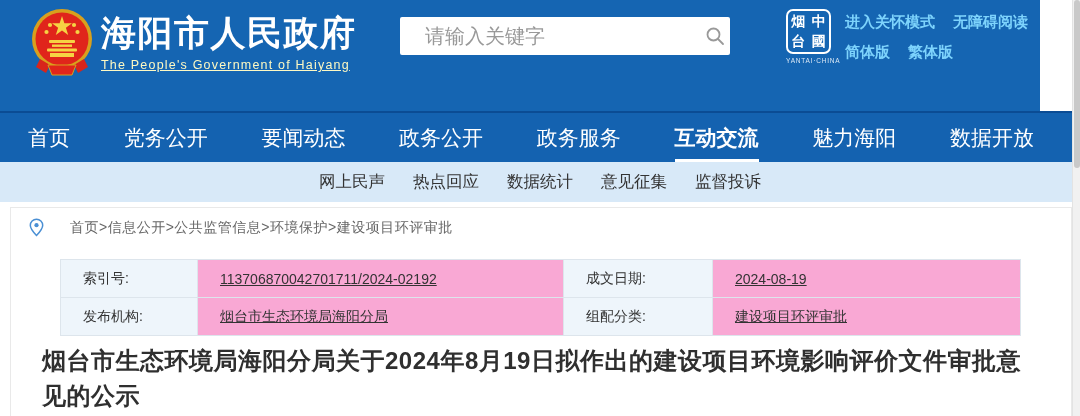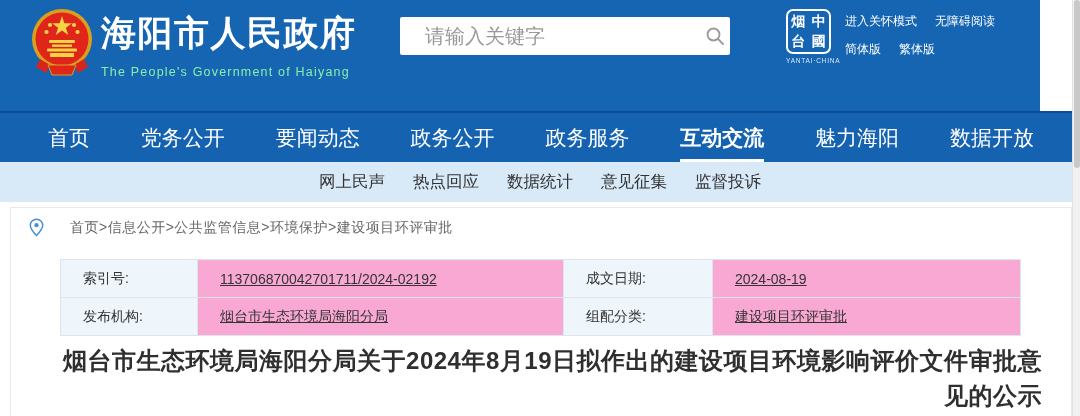--- a/index.html
+++ b/index.html
@@ -45,7 +45,7 @@
   }
   .seal-caption { font-size: 6.5px; color: #dce9f6; letter-spacing: 0.8px; margin-top: 3px; white-space: nowrap; }
 
-  .header-links { position: absolute; left: 845px; top: 13px; color: #ffffff; font-size: 12px; }
+  .header-links { position: absolute; left: 845px; top: 13px; color: #7dd3fc; font-size: 15px; font-weight: bold; }
   .header-links-row { display: flex; gap: 18px; margin-bottom: 11px; }
   .header-link { cursor: pointer; white-space: nowrap; }
 

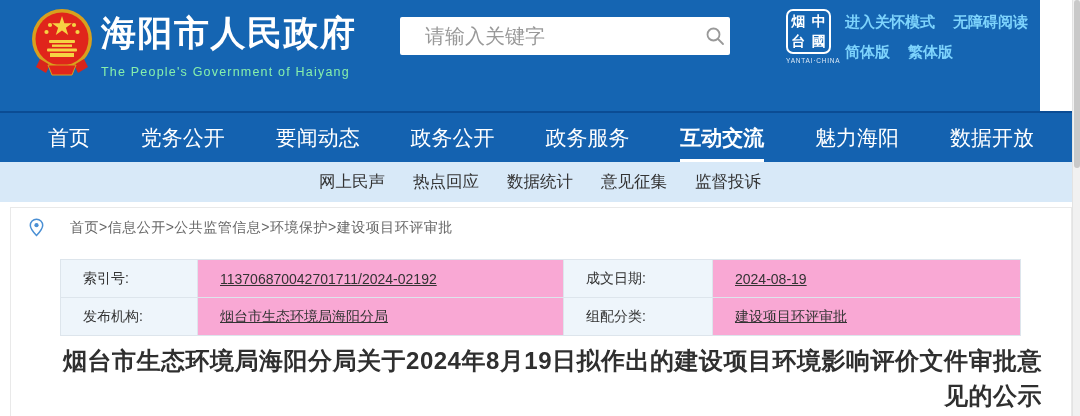--- a/index.html
+++ b/index.html
@@ -22,8 +22,9 @@
     line-height: 40px; white-space: nowrap;
   }
   .site-title-en {
-    font-size: 12.5px; color: #86efac; letter-spacing: 1.2px; margin-top: 12px;
+    font-size: 12.5px; color: #fef9c3; letter-spacing: 1.2px; margin-top: 5px;
     white-space: nowrap;
+    text-decoration: underline;
   }
   .search-box {
     position: absolute; left: 400px; top: 17px; width: 330px; height: 38px;

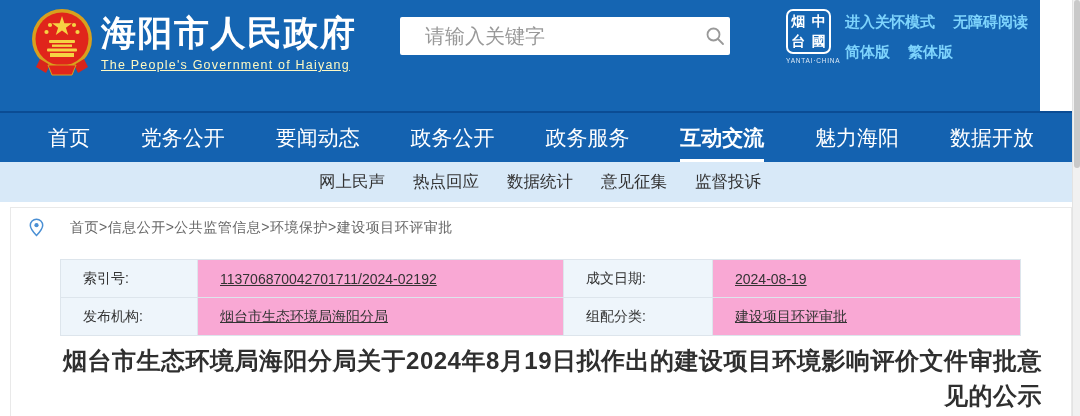--- a/index.html
+++ b/index.html
@@ -55,7 +55,7 @@
     position: absolute; left: 0; top: 111px; width: 1080px; height: 51px;
     background: #1462b0; border-top: 2px solid #0b4c94;
     display: flex; align-items: center; justify-content: space-between;
-    padding: 0 46px 0 48px;
+    padding: 0 46px 0 28px;
   }
   .nav-item {
     color: #ffffff; font-size: 21px; cursor: pointer; position: relative;

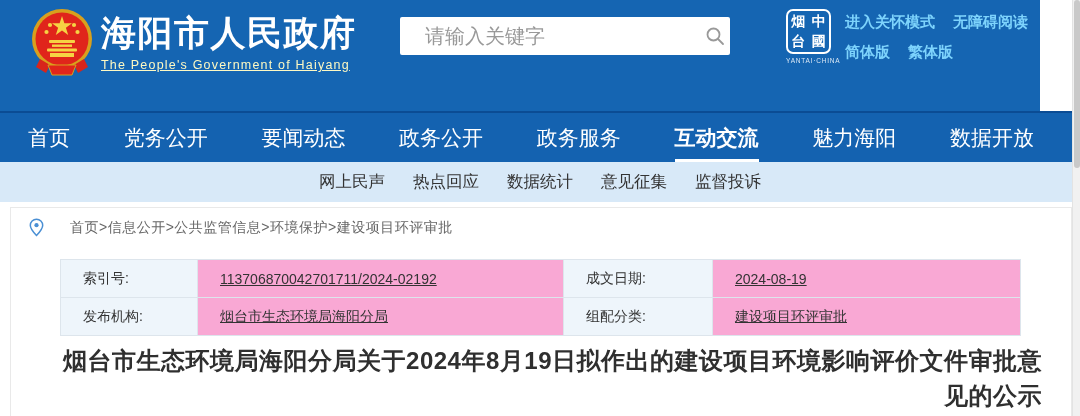--- a/index.html
+++ b/index.html
@@ -102,7 +102,7 @@
 
   .article-title {
     position: absolute; left: 31px; top: 135px; width: 1000px;
-    text-align: right; font-size: 24px; font-weight: 700; color: #2f2f2f;
+    text-align: left; font-size: 24px; font-weight: 700; color: #2f2f2f;
     line-height: 35px; letter-spacing: 0.5px;
   }
 

